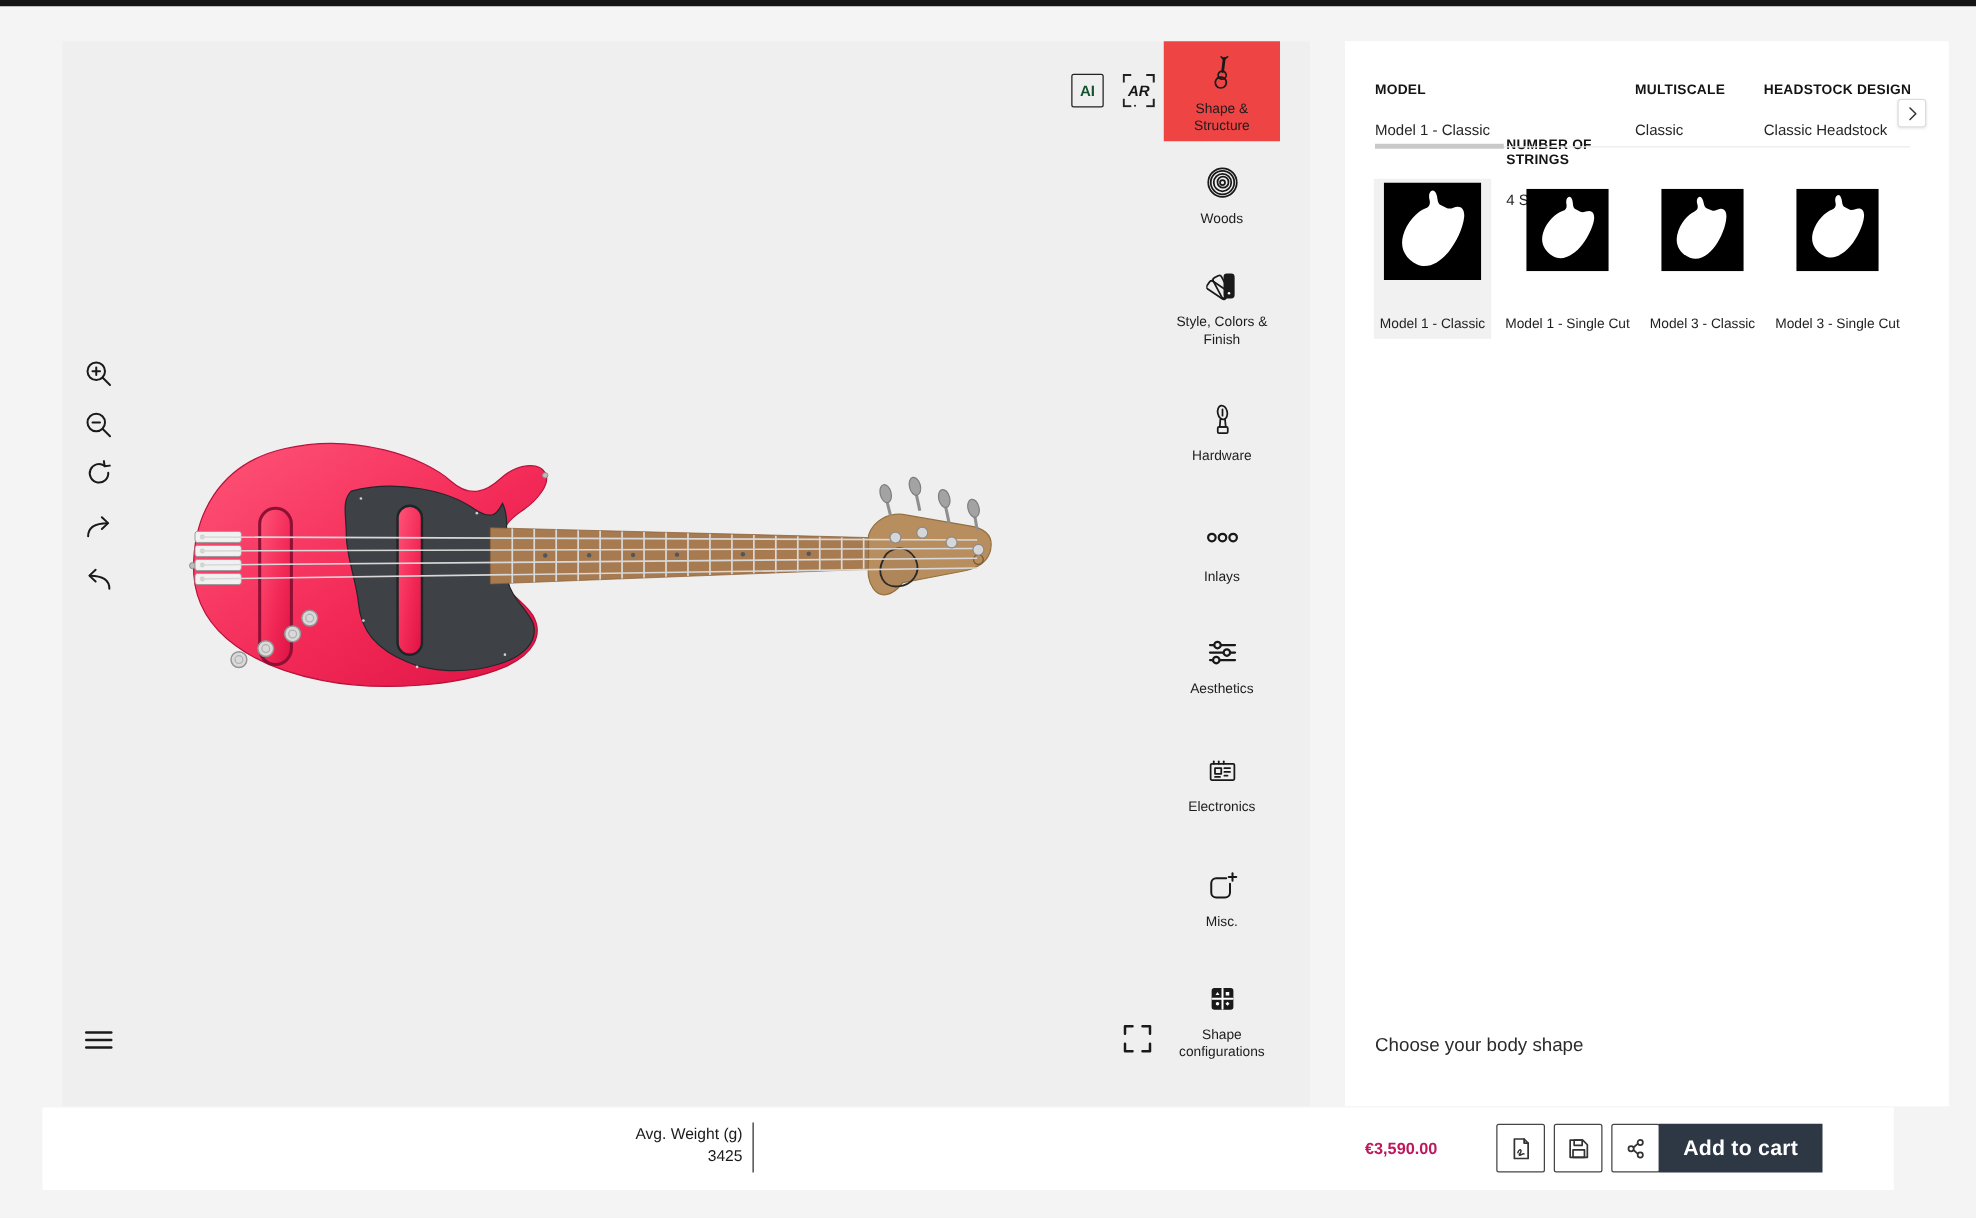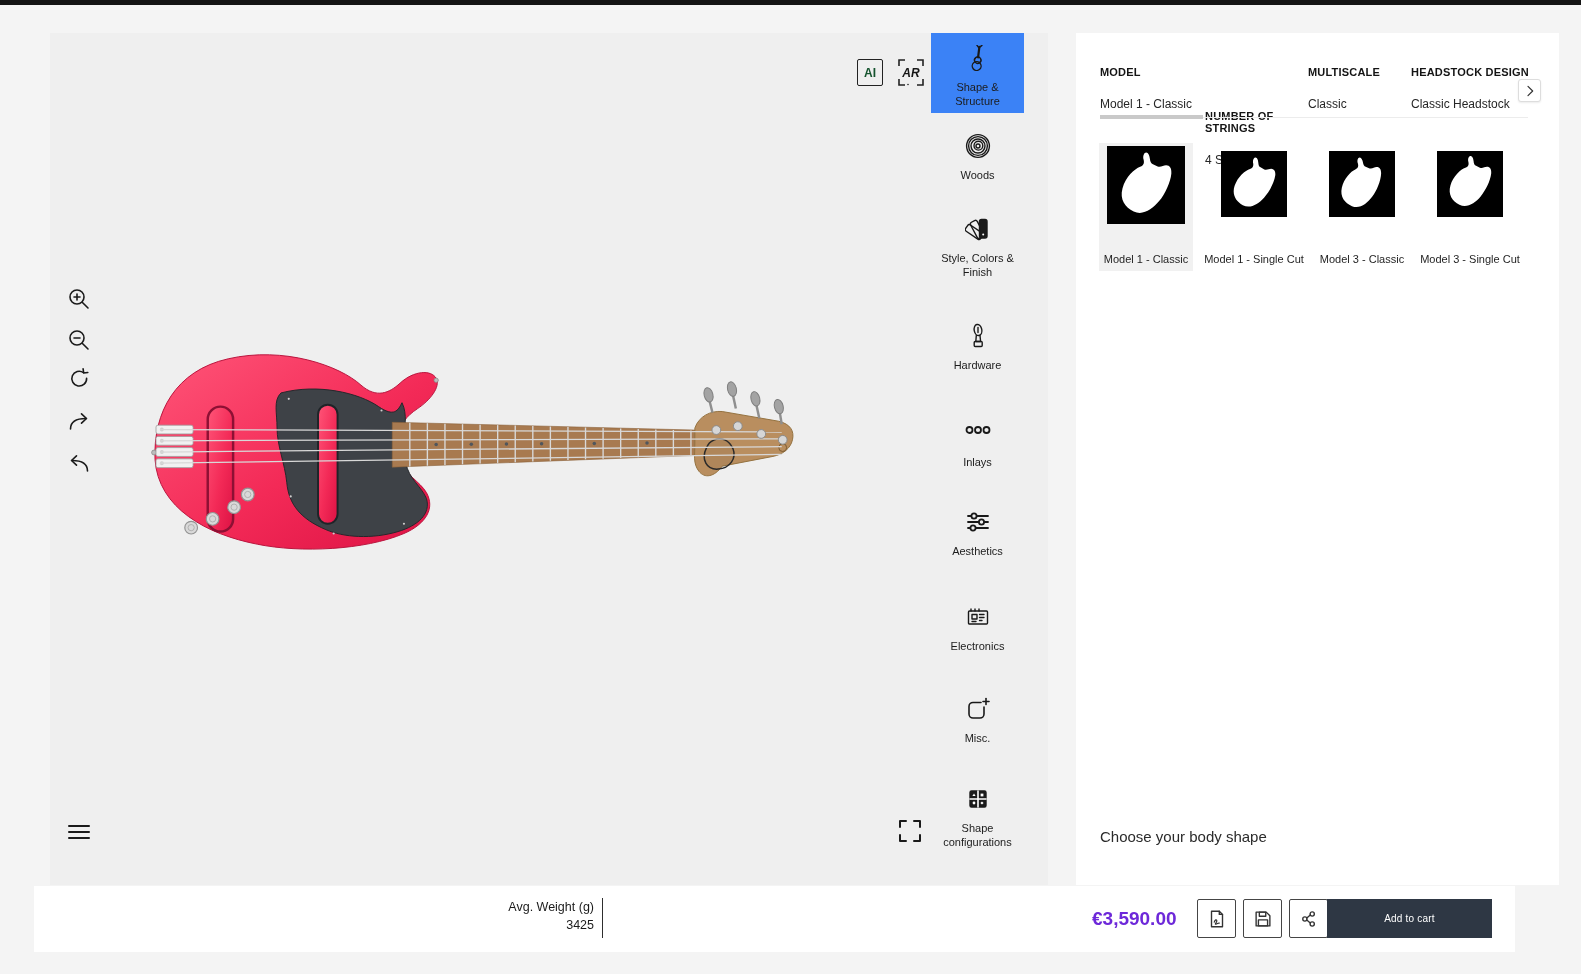--- a/index.html
+++ b/index.html
@@ -24,7 +24,7 @@
   .rail-item .ric { width:26px; height:26px; margin:0 auto 9px auto; }
   .rail-item .ric svg { stroke:#191919; fill:none; stroke-width:1.4; stroke-linecap:round; stroke-linejoin:round; }
   .rail-item .rlb { font-size:11px; color:#1c1c1c; line-height:14px; padding:0 3px; }
-  .rail-item.sel { background:#3b82f6; height:80px; padding-top:12px; }
+  .rail-item.sel { background:#ef4444; height:80px; padding-top:12px; }
 
   
   .panel { position:absolute; left:1076px; top:33px; width:483px; height:852px; background:#ffffff; }

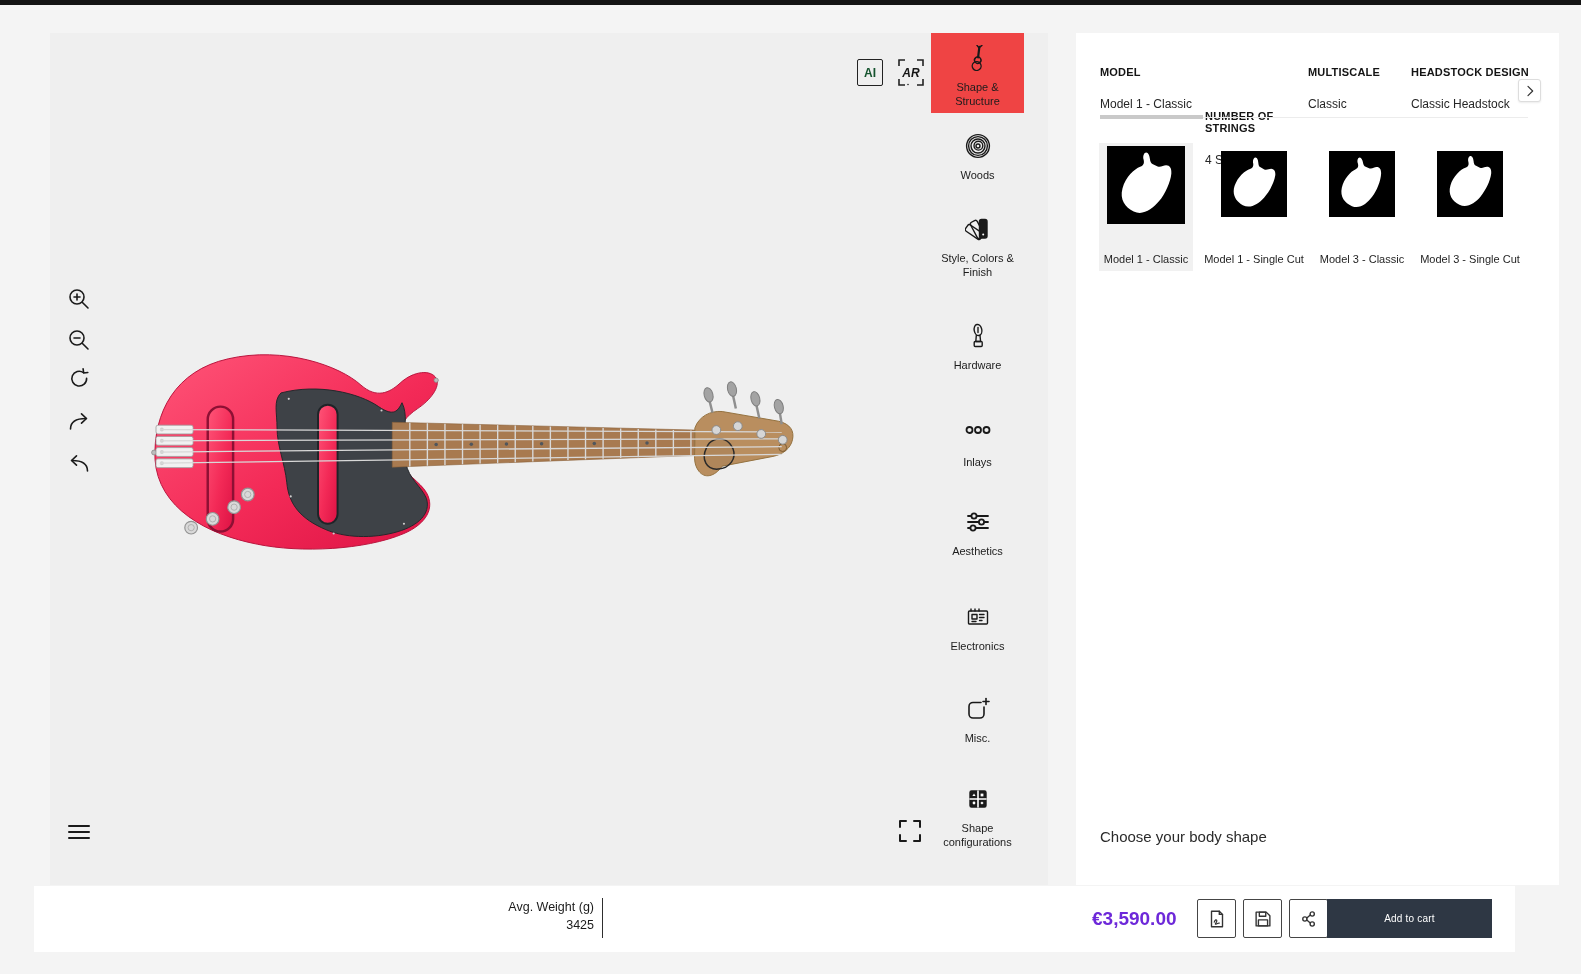--- a/index.html
+++ b/index.html
@@ -53,7 +53,7 @@
   .weight { position:absolute; left:420px; top:12px; width:149px; height:40px; text-align:right; padding-right:8px; border-right:1.5px solid #2e2e2e; }
   .weight .wl { font-size:12.5px; color:#1b1b1b; line-height:18px; }
   .weight .wv { font-size:12.5px; color:#1b1b1b; line-height:18px; }
-  .price { position:absolute; left:1058px; top:0; height:66px; line-height:66px; font-size:19px; font-weight:600; color:#6d28d9; }
+  .price { position:absolute; left:1058px; top:0; height:66px; line-height:66px; font-size:13px; font-weight:600; color:#be185d; }
   .fbtn { position:absolute; top:13px; width:39px; height:39px; background:#fff; border:1.5px solid #454545; border-radius:2px;
           display:flex; align-items:center; justify-content:center; cursor:pointer; }
   .fbtn svg { stroke:#333; fill:none; stroke-width:1.5; stroke-linecap:round; stroke-linejoin:round; }

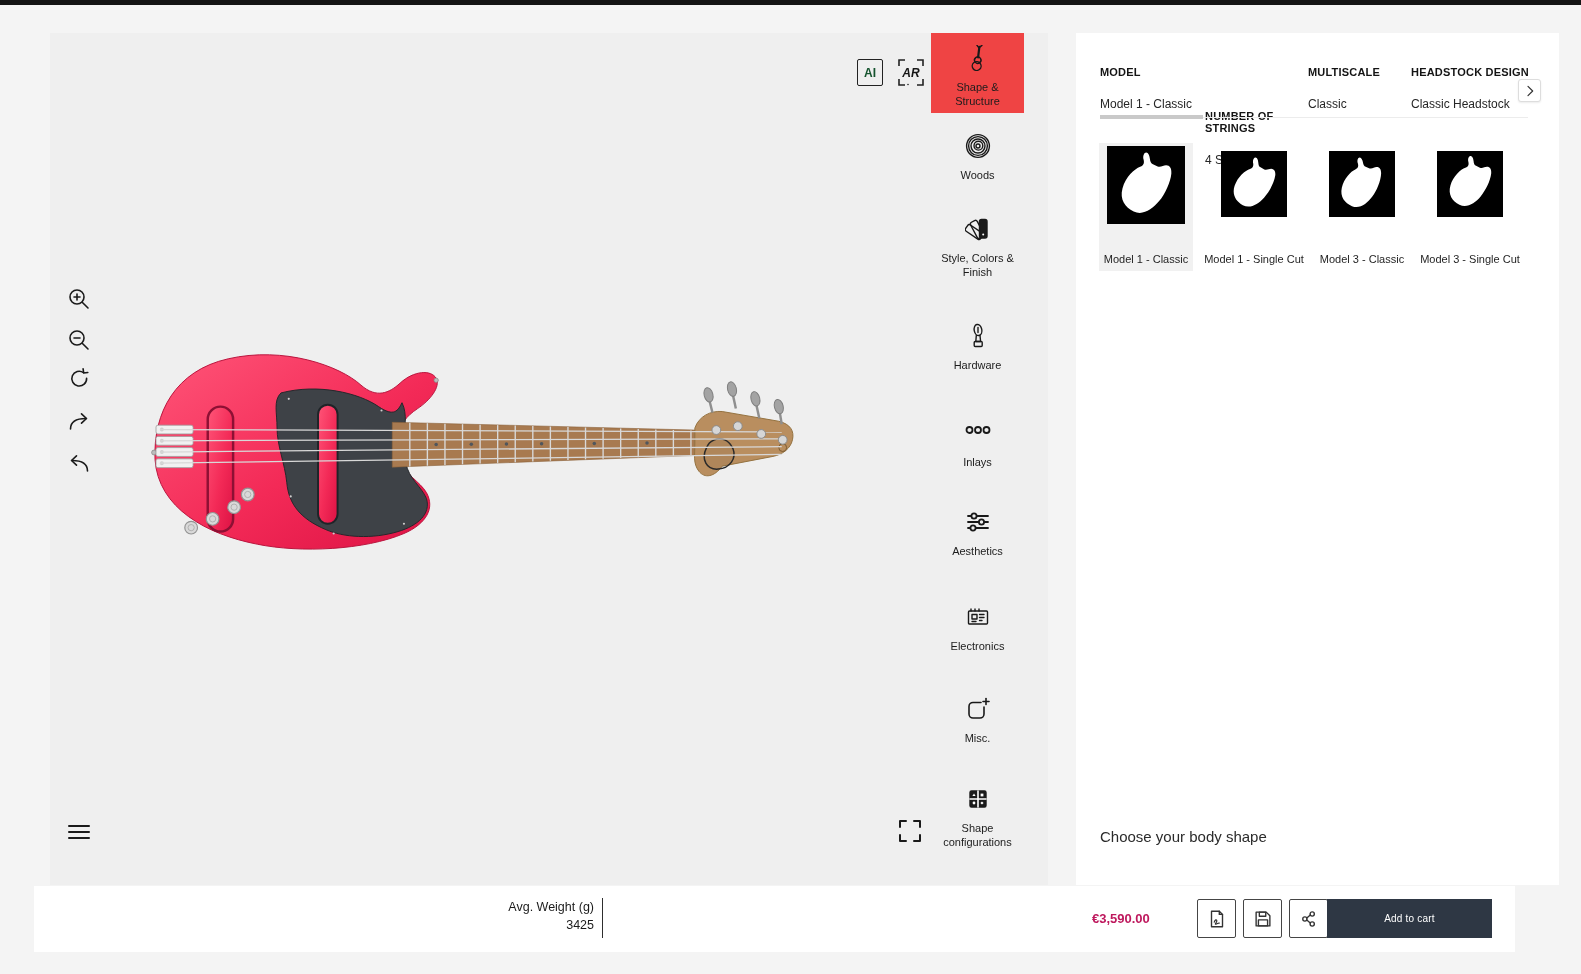--- a/index.html
+++ b/index.html
@@ -57,8 +57,8 @@
   .fbtn { position:absolute; top:13px; width:39px; height:39px; background:#fff; border:1.5px solid #454545; border-radius:2px;
           display:flex; align-items:center; justify-content:center; cursor:pointer; }
   .fbtn svg { stroke:#333; fill:none; stroke-width:1.5; stroke-linecap:round; stroke-linejoin:round; }
-  .addcart { position:absolute; left:1293px; top:13px; width:165px; height:39px; background:#2e3744; color:#fff;
-             font-size:10px; font-weight:normal; letter-spacing:.2px; display:flex; align-items:center; justify-content:center;
+  .addcart { position:absolute; left:1293px; top:13px; width:131px; height:39px; background:#2e3744; color:#fff;
+             font-size:17px; font-weight:bold; letter-spacing:.2px; display:flex; align-items:center; justify-content:center;
              border:none; cursor:pointer; }
 </style>
 </head>

